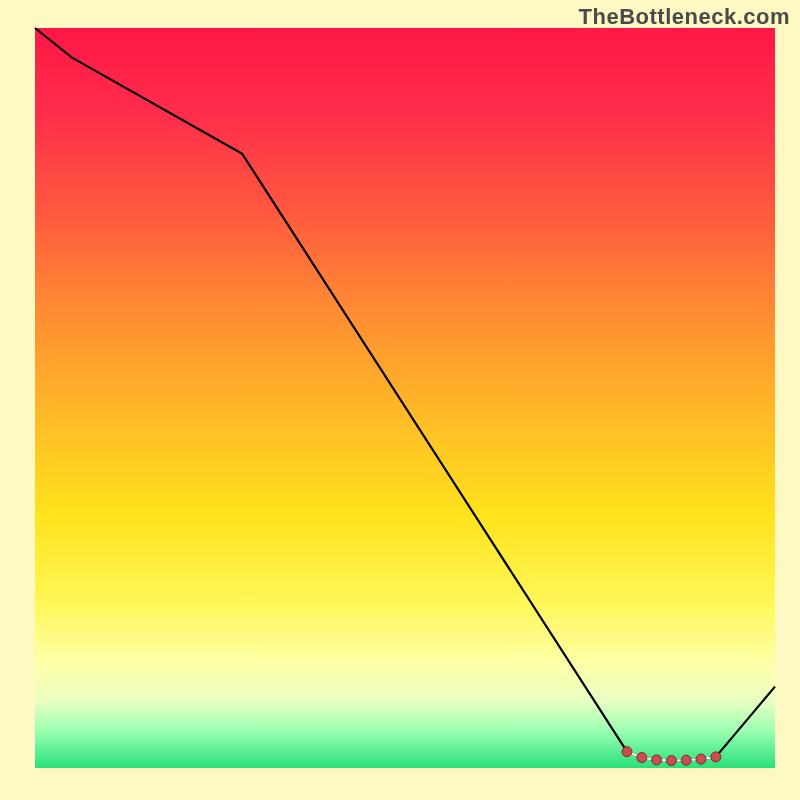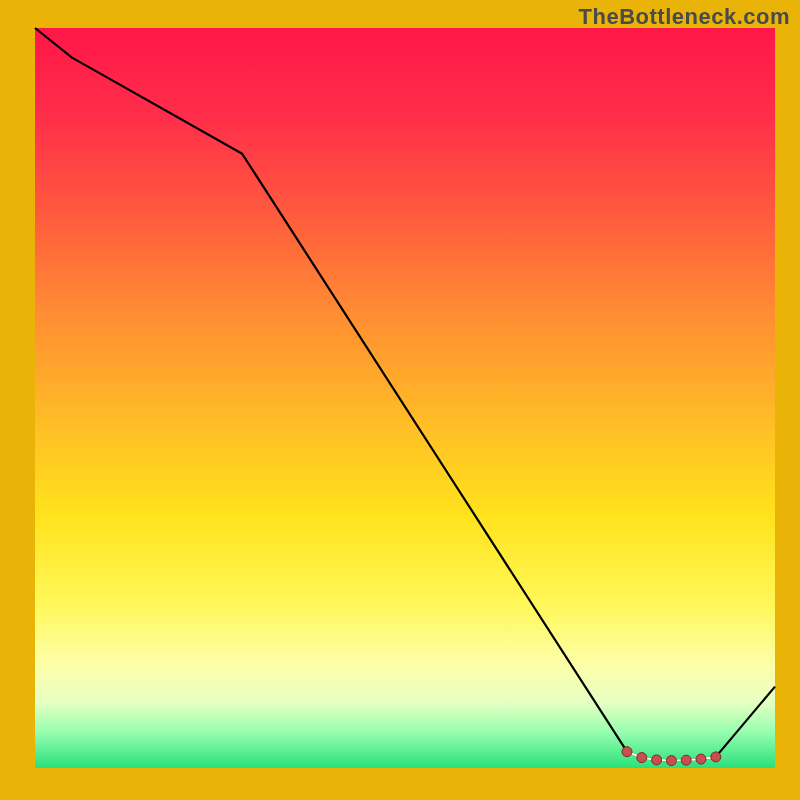--- a/index.html
+++ b/index.html
@@ -15,7 +15,7 @@
     position: relative;
     width: 800px;
     height: 800px;
-    background: #eab308;
+    background: #fef9c3;
   }
   .watermark {
     position: absolute;

